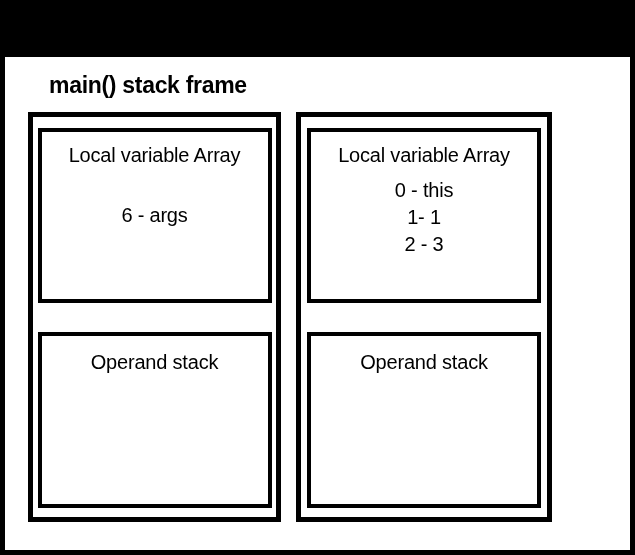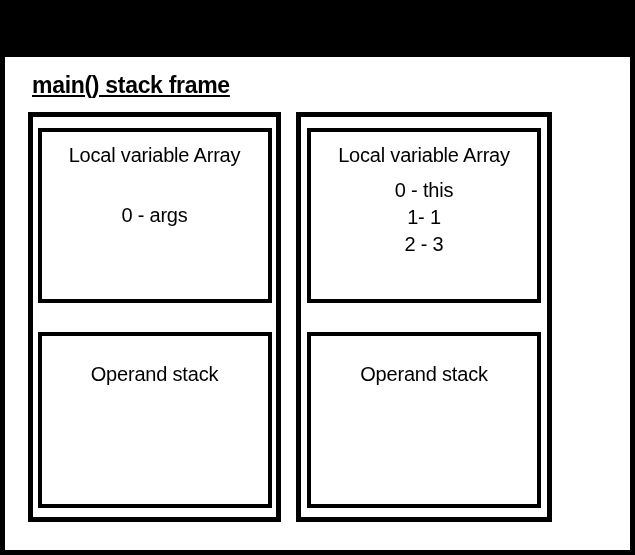--- a/index.html
+++ b/index.html
@@ -31,7 +31,7 @@
     white-space: nowrap;
     letter-spacing: -0.3px;
   }
-  .frame-title.main-title { left: 27px; text-decoration: underline; }
+  .frame-title.main-title { left: 44px; }
   .frame-title.add-title  { left: 291px; }
   .stack-frame {
     position: absolute;

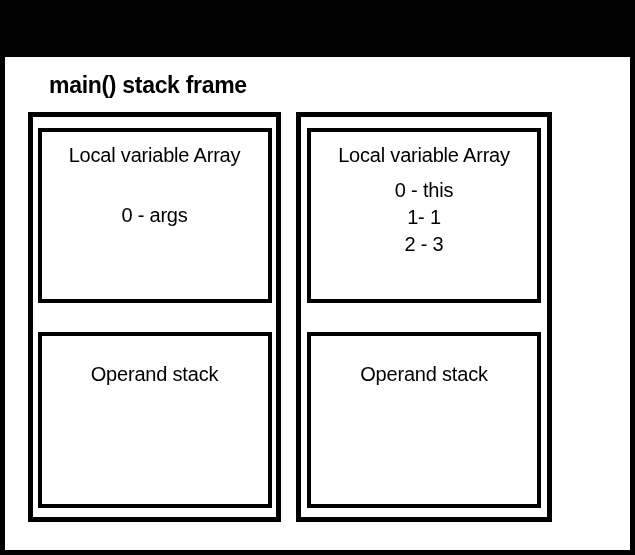--- a/index.html
+++ b/index.html
@@ -95,7 +95,7 @@
       <div class="inner-box lva-box">
         <div class="box-title">Local variable Array</div>
         <div class="entries">
-            <div>0 - args</div>
+            <div>6 - args</div>
           </div>
       </div>
       <div class="inner-box operand-box">

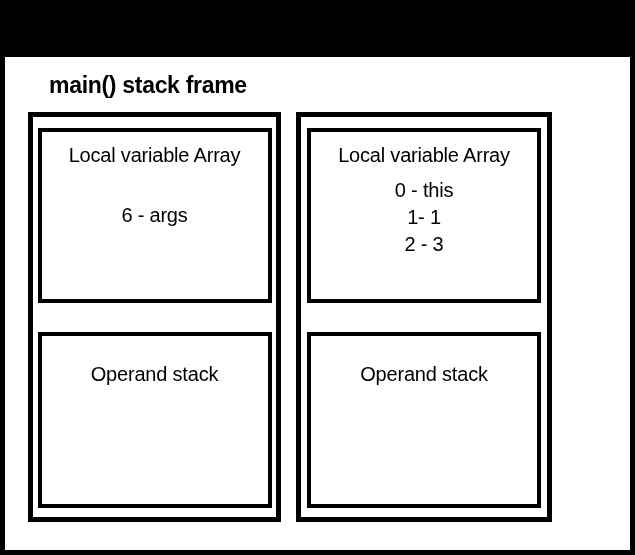--- a/index.html
+++ b/index.html
@@ -68,7 +68,7 @@
     line-height: 27px;
     white-space: nowrap;
   }
-  .operand-box .box-title { margin-top: 25px; }
+  .operand-box .box-title { margin-top: 13px; }
   .entries {
     display: flex;
     flex-direction: column;

